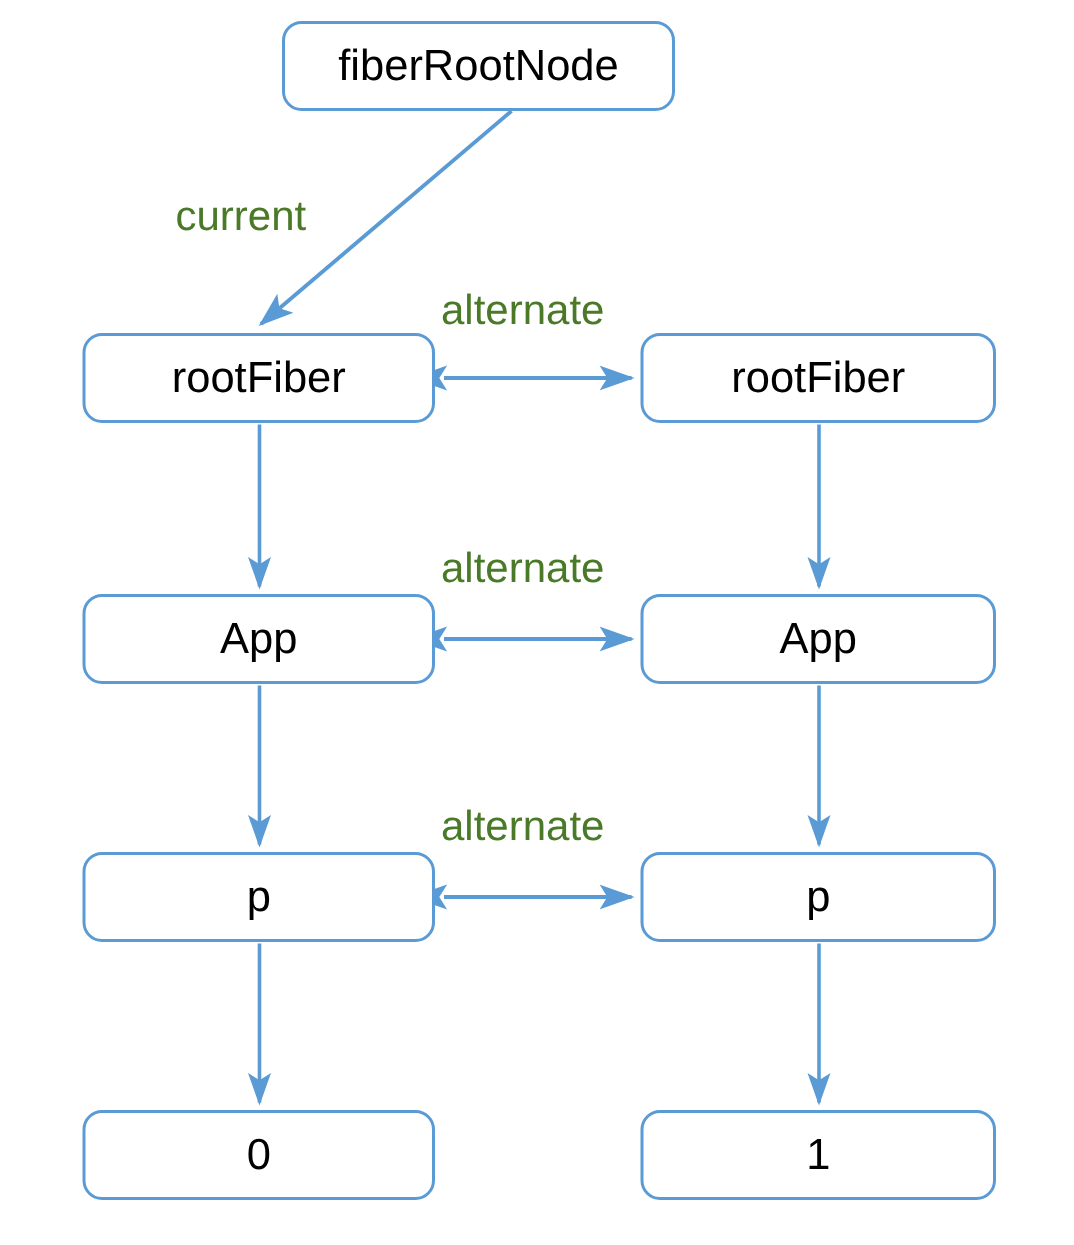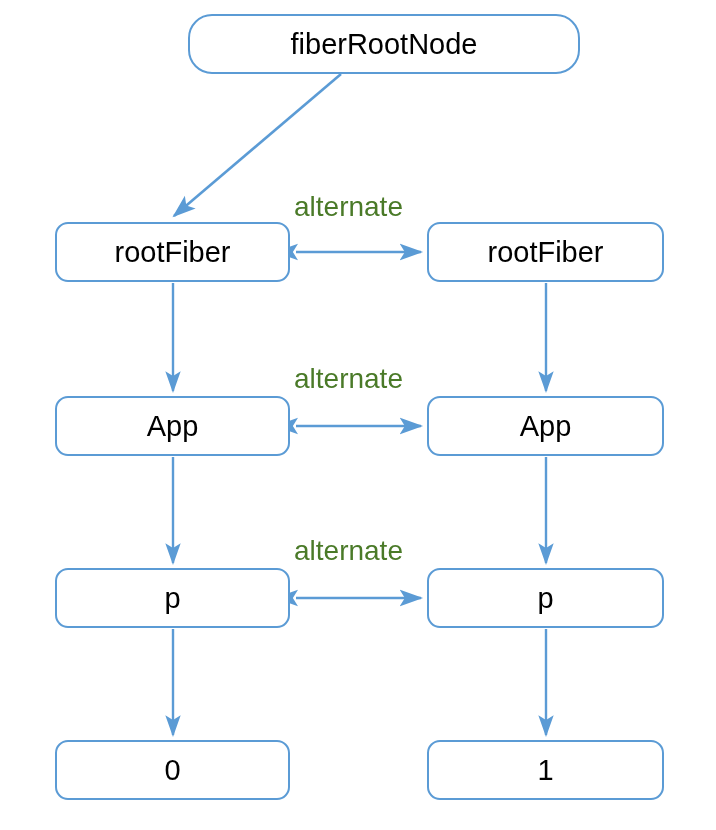--- a/index.html
+++ b/index.html
@@ -81,7 +81,7 @@
     <line x1="546" y1="629" x2="546" y2="735" stroke="#5b9bd5" stroke-width="2.4" marker-end="url(#arrowEnd)"></line>
   </svg>
 
-  <div class="node-box" style="left:188px; top:14px; width:392px; height:60px;border-radius:24px;">
+  <div class="node-box" style="left:188px; top:14px; width:262px; height:60px;">
     <span class="node-label">fiberRootNode</span>
   </div>
 

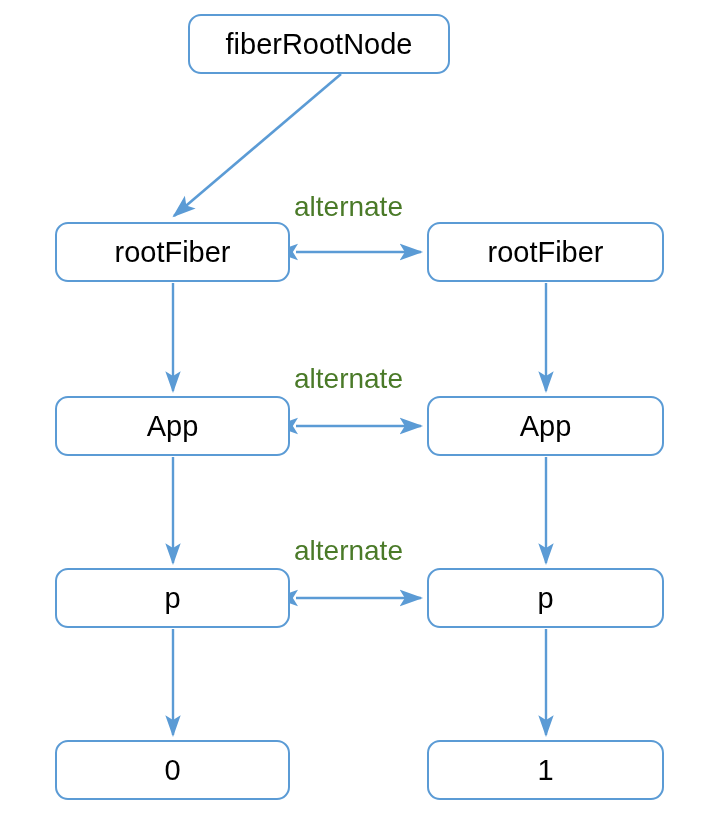--- a/index.html
+++ b/index.html
@@ -117,6 +117,7 @@
     <span class="node-label">1</span>
   </div>
 
+  <div class="edge-label" style="left:117px; top:130px;">current</div>
   <div class="edge-label" style="left:294px; top:193px;">alternate</div>
   <div class="edge-label" style="left:294px; top:365px;">alternate</div>
   <div class="edge-label" style="left:294px; top:537px;">alternate</div>

